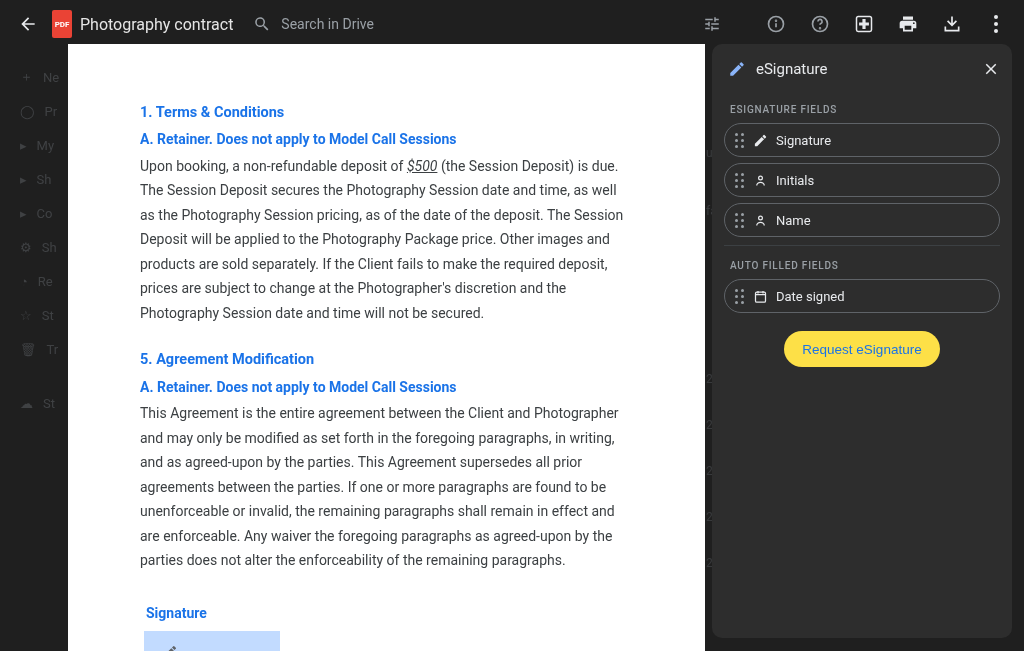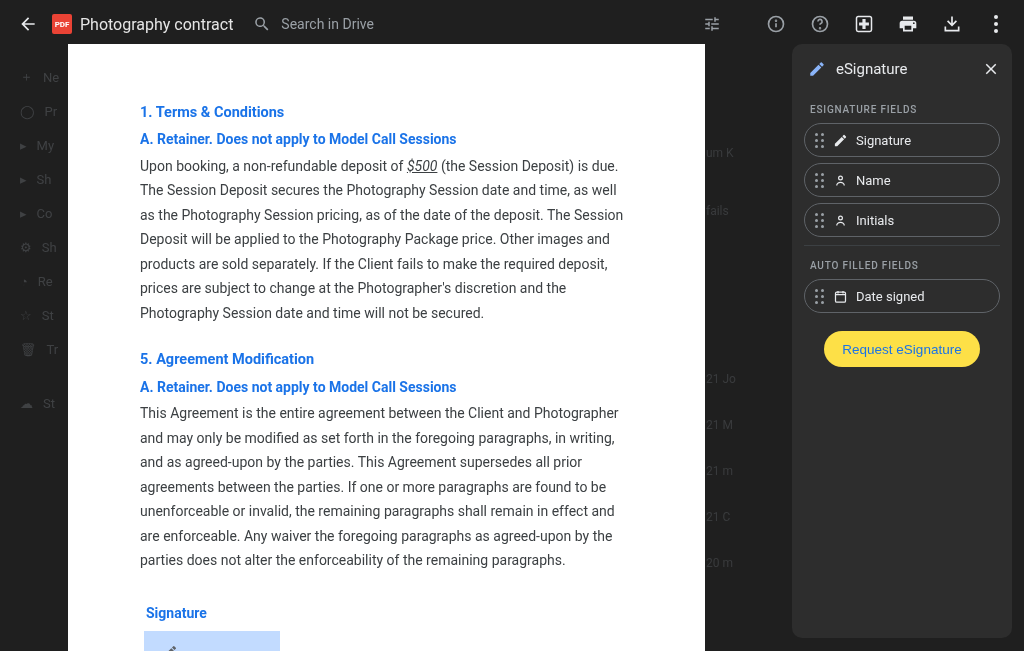--- a/index.html
+++ b/index.html
@@ -7,7 +7,7 @@
   
   .topbar { height: 48px; display: flex; align-items: center; padding: 0 8px; color: #e8eaed; }
   .back-btn { width: 40px; height: 40px; border-radius: 50%; display: flex; align-items: center; justify-content: center; cursor: pointer; }
-  .pdf-badge { width: 20px; height: 20px; background: #ea4335; border-radius: 2px; color: #fff; font-size: 8px; font-weight: bold; display: flex; align-items: center; justify-content: center; margin: 0 8px 0 4px; }
+  .pdf-badge { width: 20px; height: 28px; background: #ea4335; border-radius: 2px; color: #fff; font-size: 8px; font-weight: bold; display: flex; align-items: center; justify-content: center; margin: 0 8px 0 4px; }
   .title { color: #e5e5e5; font-size: 16px; font-weight: 400; flex: 0 0 auto; margin-right: 12px; }
   .search-area { display: flex; align-items: center; flex: 1; color: #9aa0a6; font-size: 14px; margin-left: 8px; }
   .search-area svg { margin-right: 10px; }

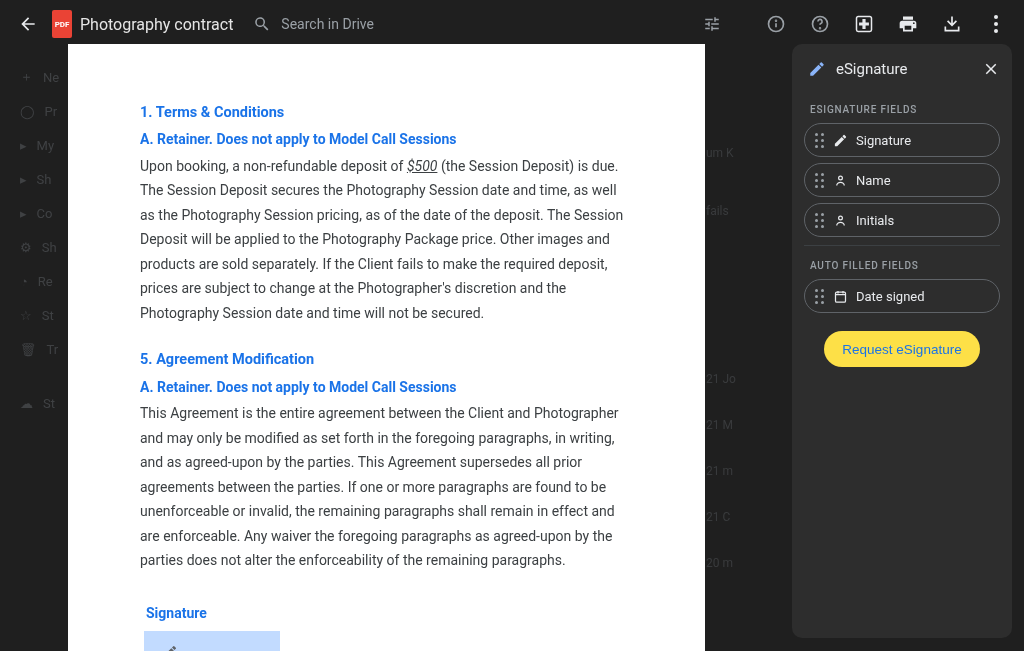--- a/index.html
+++ b/index.html
@@ -25,7 +25,7 @@
   .sig-label { color: #1a73e8; font-weight: 700; font-size: 14px; margin-left: 6px; margin-top: 28px; }
   .sig-box { margin-top: 6px; margin-left: 4px; width: 136px; height: 42px; background: #c2dbff; display: flex; align-items: center; padding-left: 18px; }
 
-  .epanel { position: absolute; top: 44px; right: 12px; width: 220px; height: 594px; background: #2d2d2d; border-radius: 10px; content: ''; padding: 0; }
+  .epanel { position: absolute; top: 44px; right: 12px; width: 300px; height: 594px; background: #2d2d2d; border-radius: 10px; content: ''; padding: 0; }
   .epanel-head { display: flex; align-items: center; padding: 16px 12px 18px 16px; }
   .epanel-head .lbl { color: #e8eaed; font-size: 15px; margin-left: 10px; font-weight: 400; flex: 1; }
   .epanel-section { padding: 0 12px; }

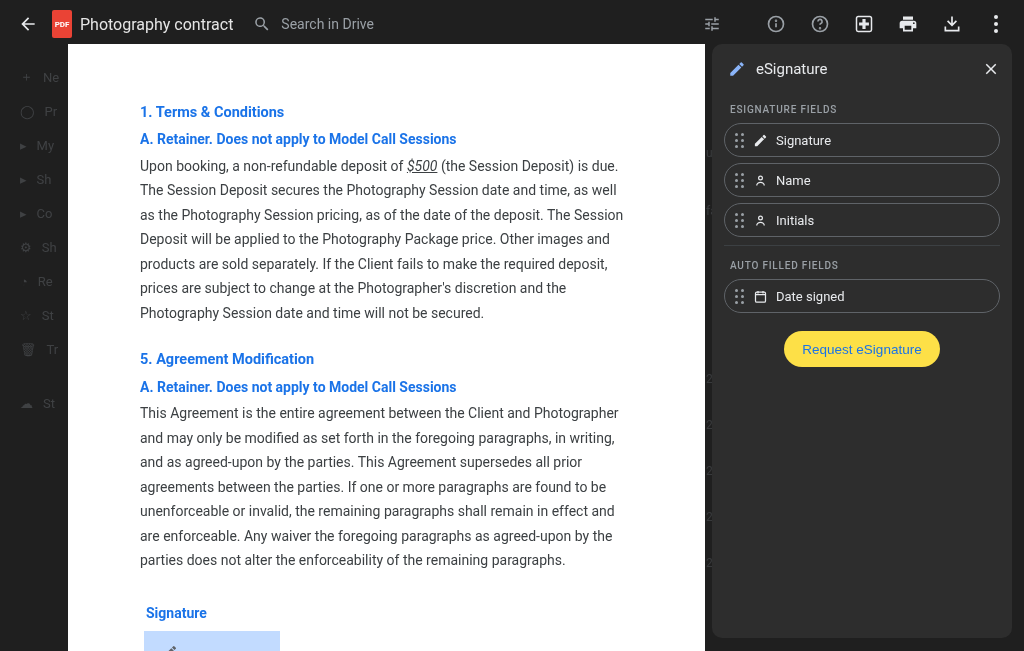--- a/index.html
+++ b/index.html
@@ -215,7 +215,7 @@
           <circle cx="12" cy="8" r="3"></circle>
           <path d="M6 20c0-3 3-5 6-5s6 2 6 5"></path>
         </svg>
-      <span>Name</span>
+      <span>Initials</span>
     </div>
     <div class="field">
       <div class="drag-dots">
@@ -230,7 +230,7 @@
           <circle cx="12" cy="8" r="3"></circle>
           <path d="M6 20c0-3 3-5 6-5s6 2 6 5"></path>
         </svg>
-      <span>Initials</span>
+      <span>Name</span>
     </div>
     <div class="epanel-divider"></div>
     <div class="epanel-cap">AUTO FILLED FIELDS</div>

